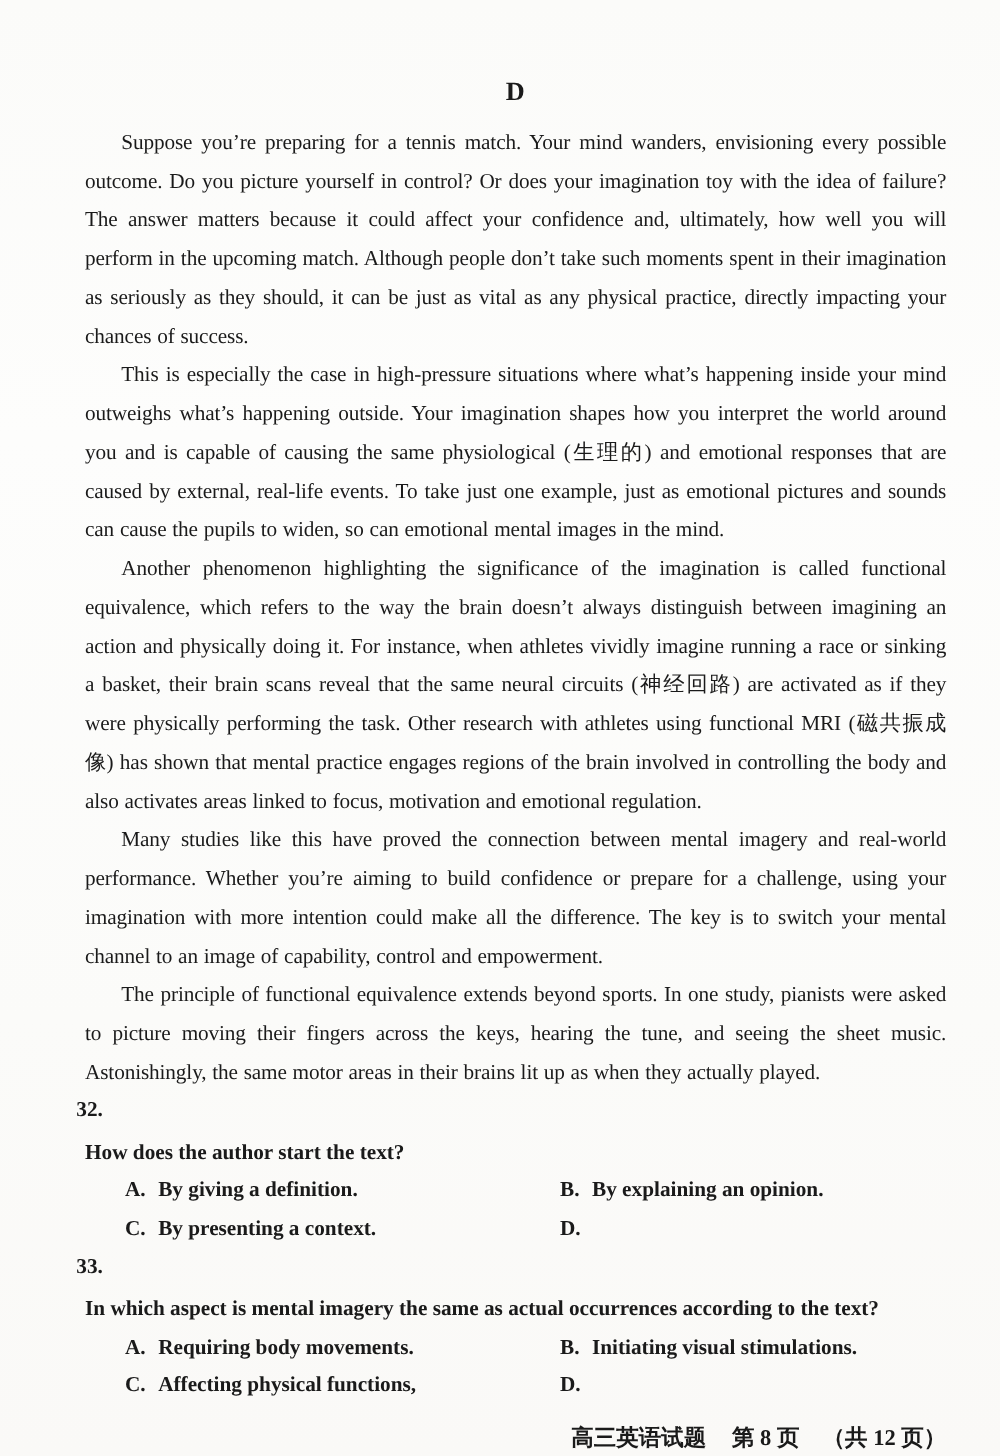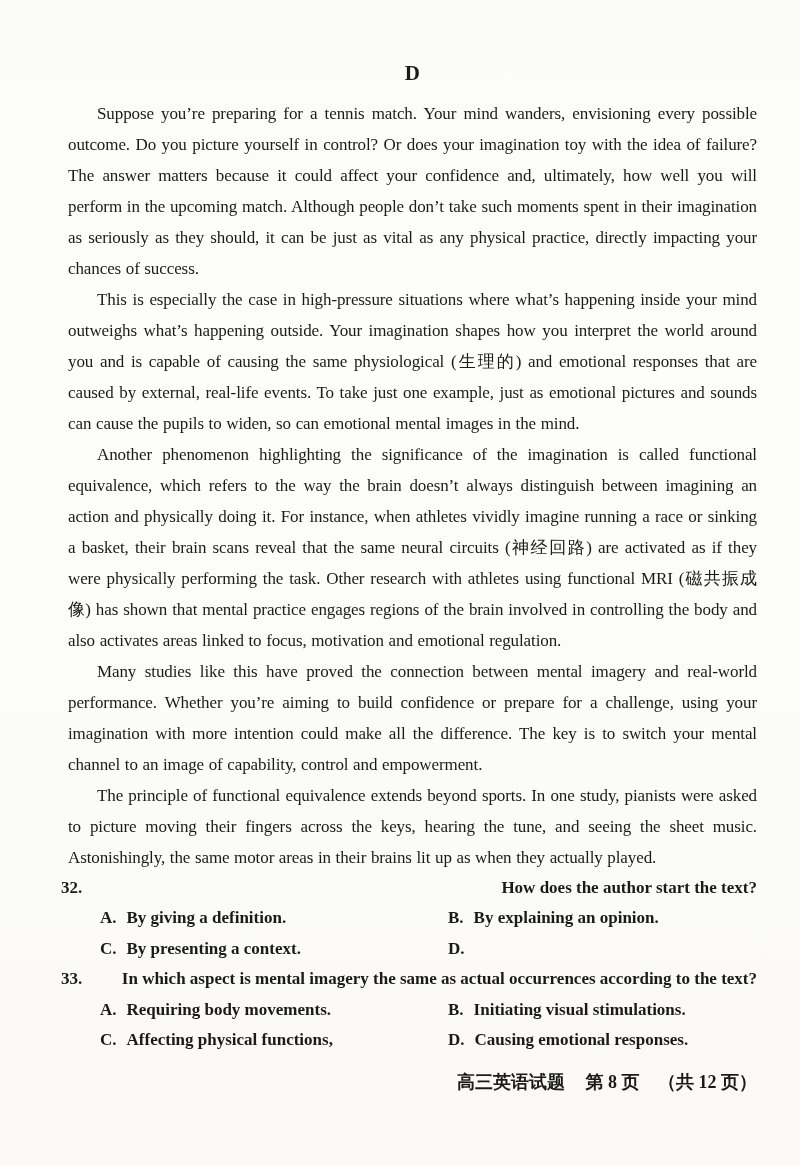--- a/index.html
+++ b/index.html
@@ -52,6 +52,7 @@
   }
   .question-line {
     display: flex;
+    flex-direction: column;
   }
   .qnum {
     flex: 0 0 34px;

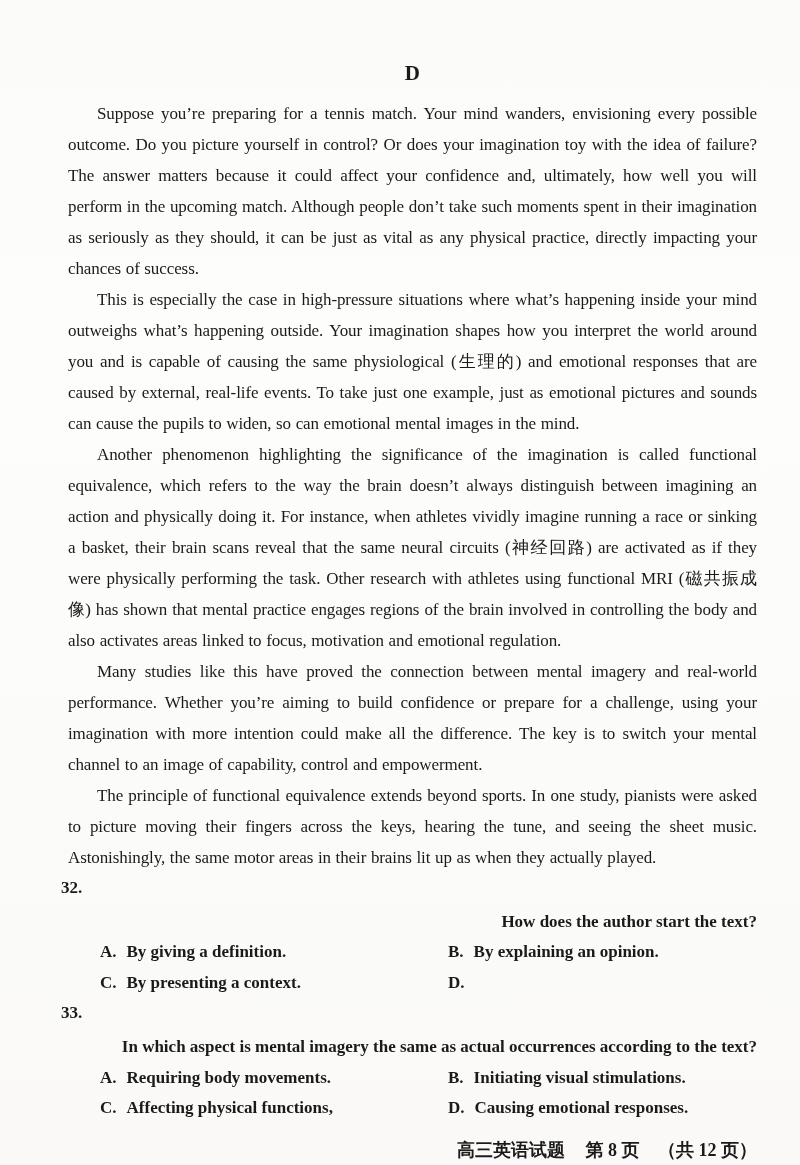--- a/index.html
+++ b/index.html
@@ -60,7 +60,6 @@
   }
   .qtext {
     flex: 1;
-    text-align: right;
   }
   .options-row {
     display: flex;

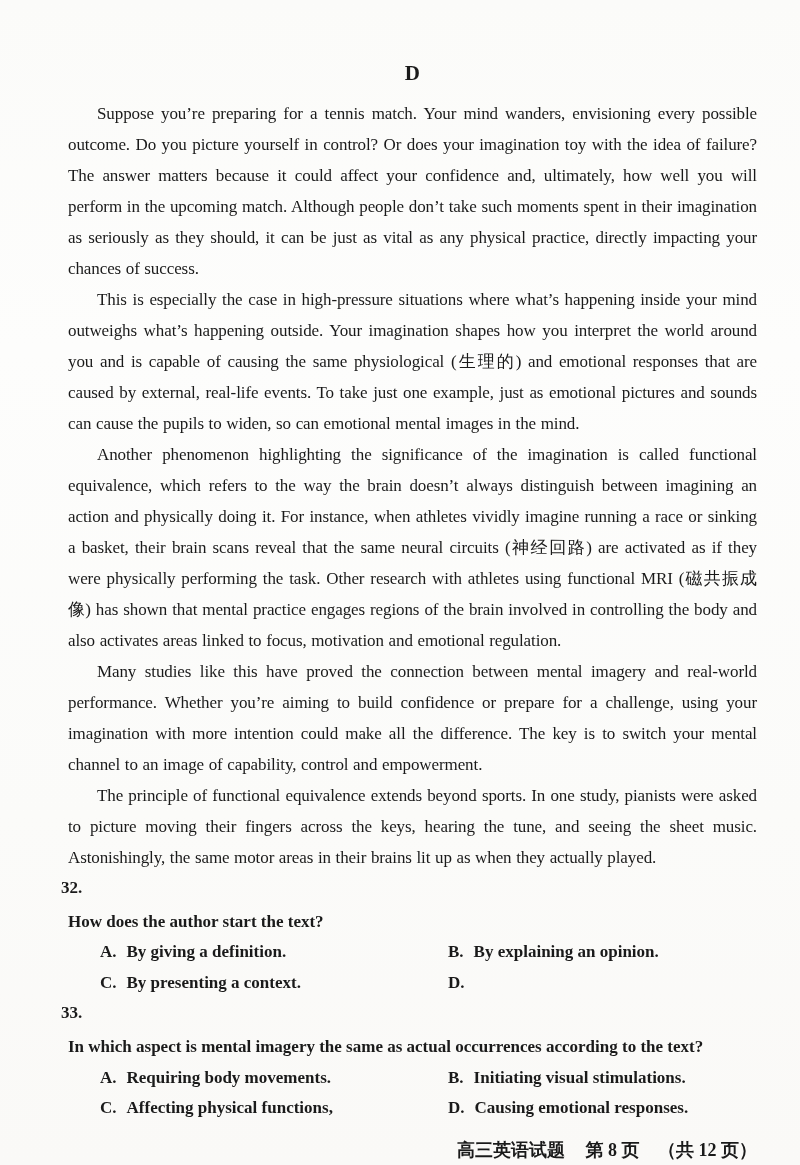--- a/index.html
+++ b/index.html
@@ -154,7 +154,6 @@
       </div>
       <div class="opt opt-second">
         <span class="opt-label">D.</span>
-        <span>Causing emotional responses.</span>
       </div>
     </div>
 

